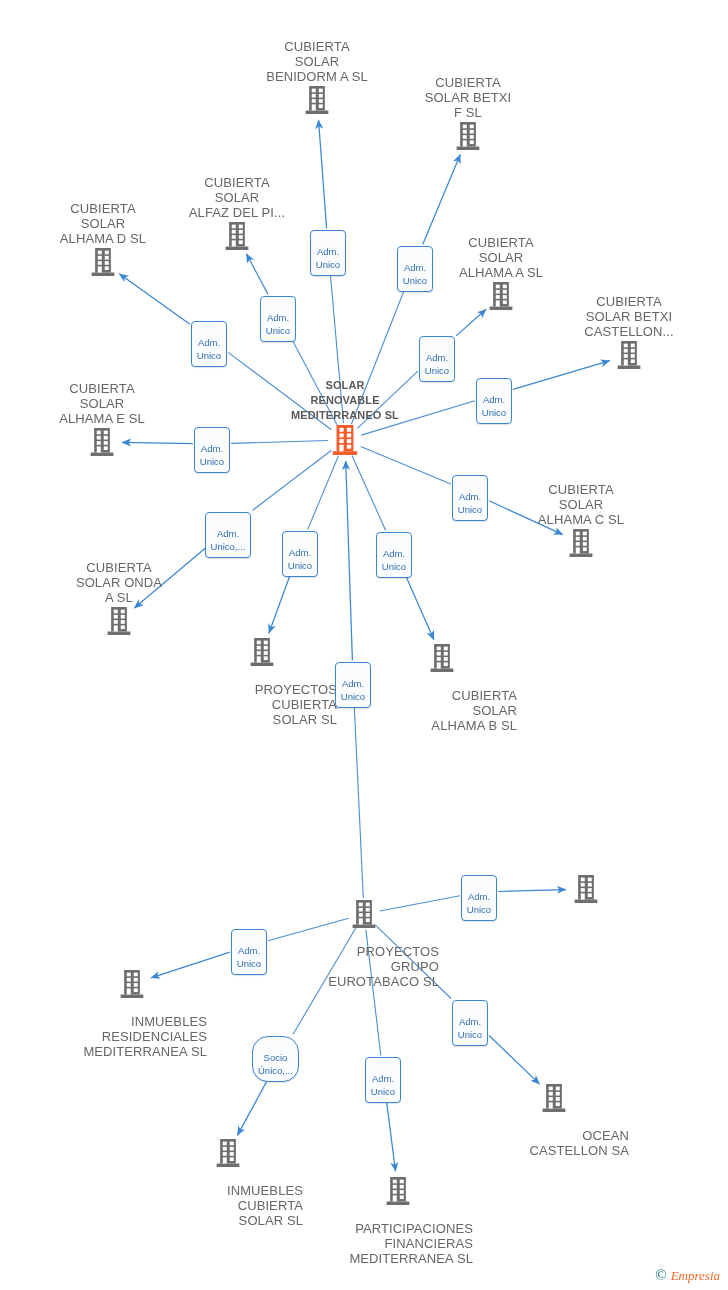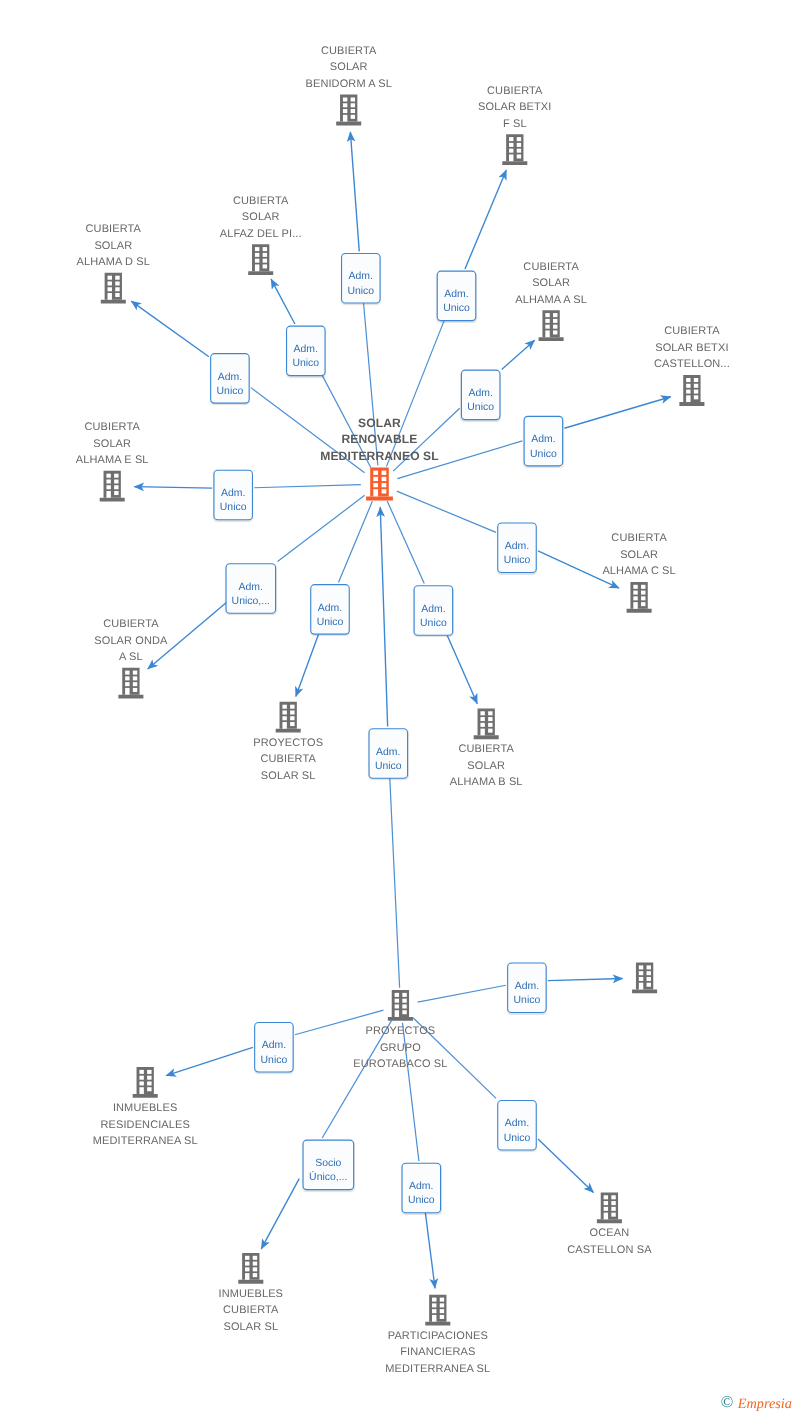--- a/index.html
+++ b/index.html
@@ -34,7 +34,7 @@
   }
   .node .caption{
     display:block;
-    font-size:10px;
+    font-size:13px;
     line-height:15px;
     color:#666666;
     letter-spacing:0.1px;

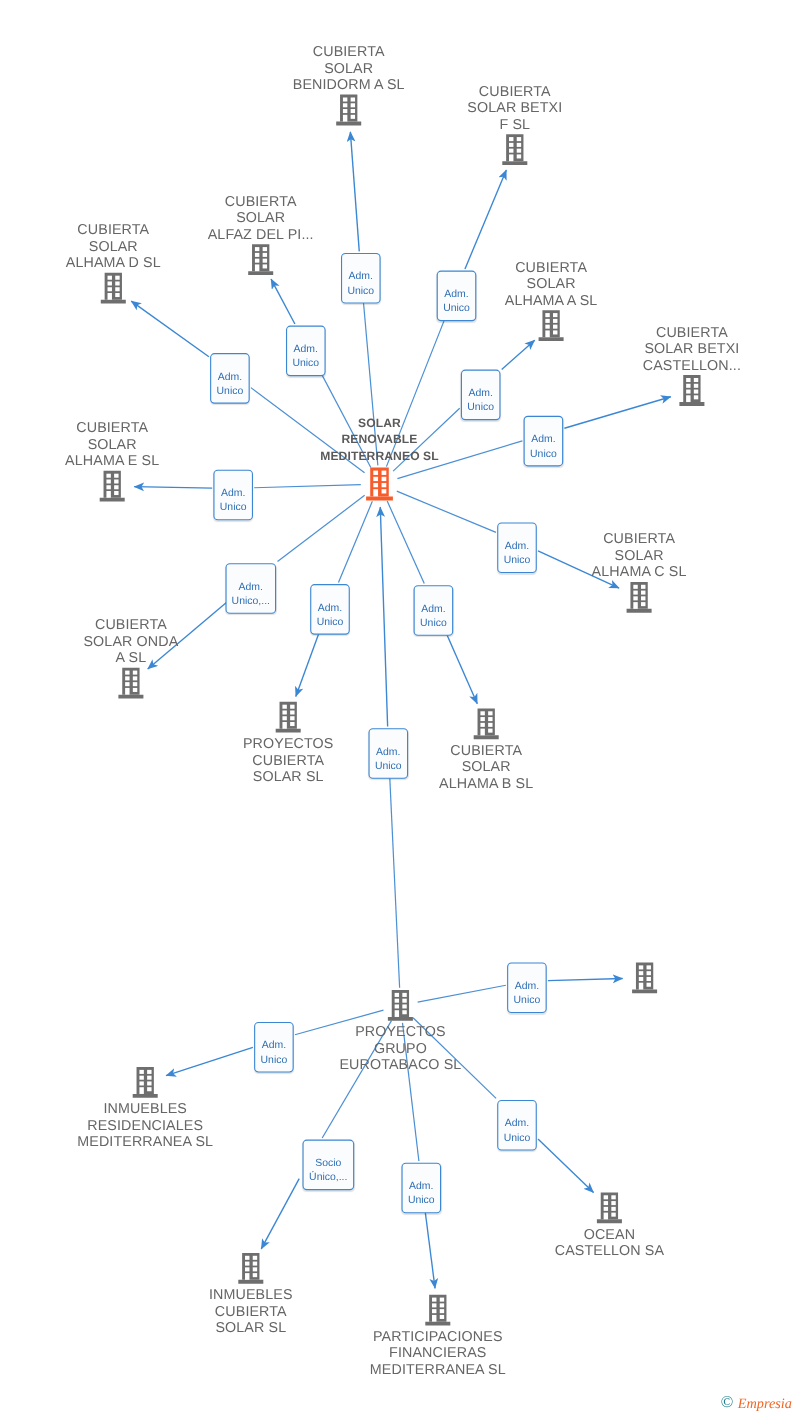--- a/index.html
+++ b/index.html
@@ -47,7 +47,7 @@
     line-height:15px;
   }
   .node.cap-above .caption{margin-bottom:1px;}
-  .node.cap-below .caption{margin-top:1px;}
+  .node.cap-below .caption{margin-top:15px;text-align:right;}
 
   .rel{
     position:absolute;

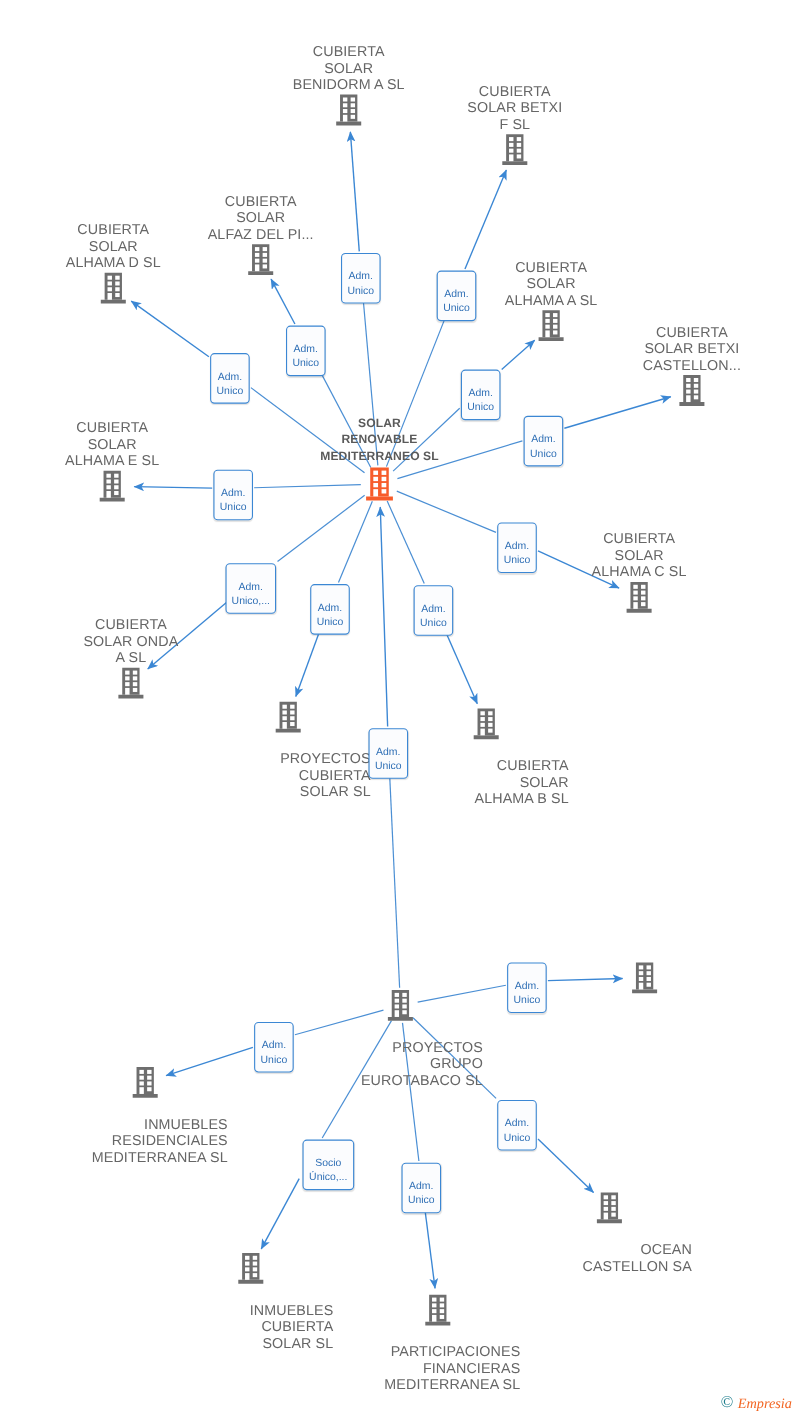--- a/index.html
+++ b/index.html
@@ -509,7 +509,7 @@
 Unico</div>
       <div class="rel" style="left: 451.852px; top: 999.5px;">Adm.
 Unico</div>
-      <div class="rel" style="left: 275px; top: 1035.5px;">Socio
+      <div class="rel" style="left: 252px; top: 1035.5px; border-radius: 16px;">Socio
 Único,...</div>
       <div class="rel" style="left: 364.852px; top: 1056.5px;">Adm.
 Unico</div>

